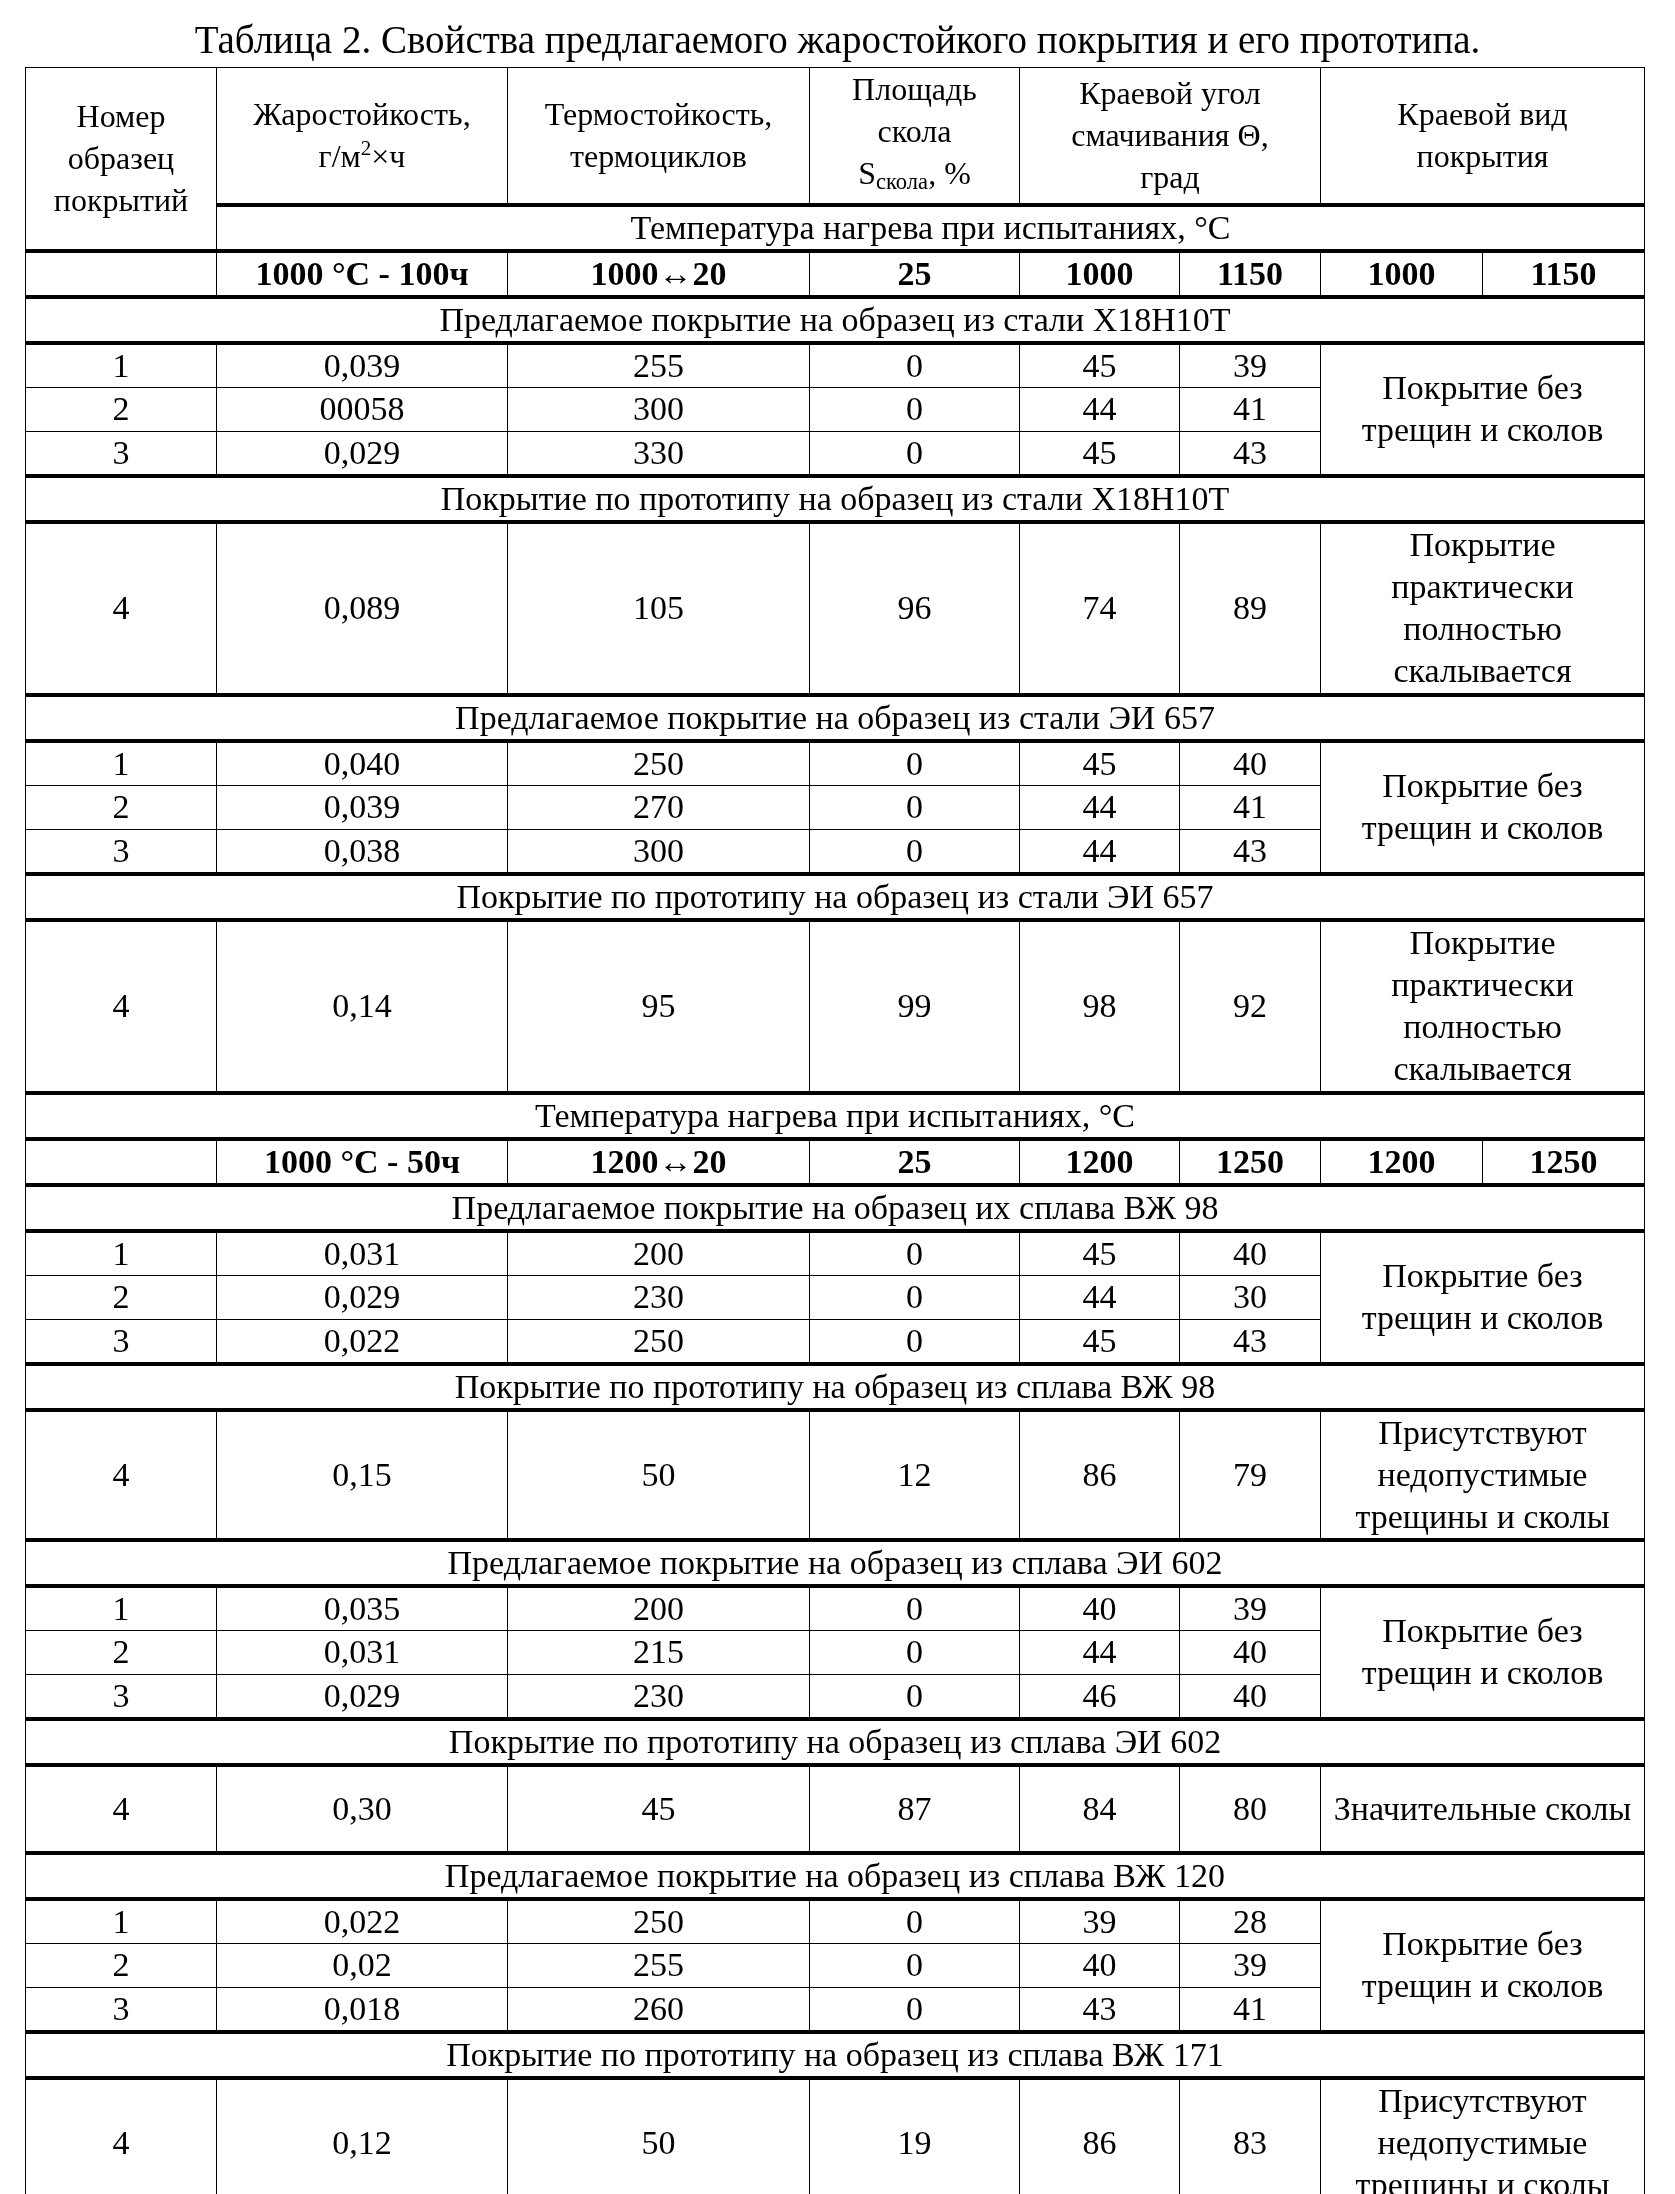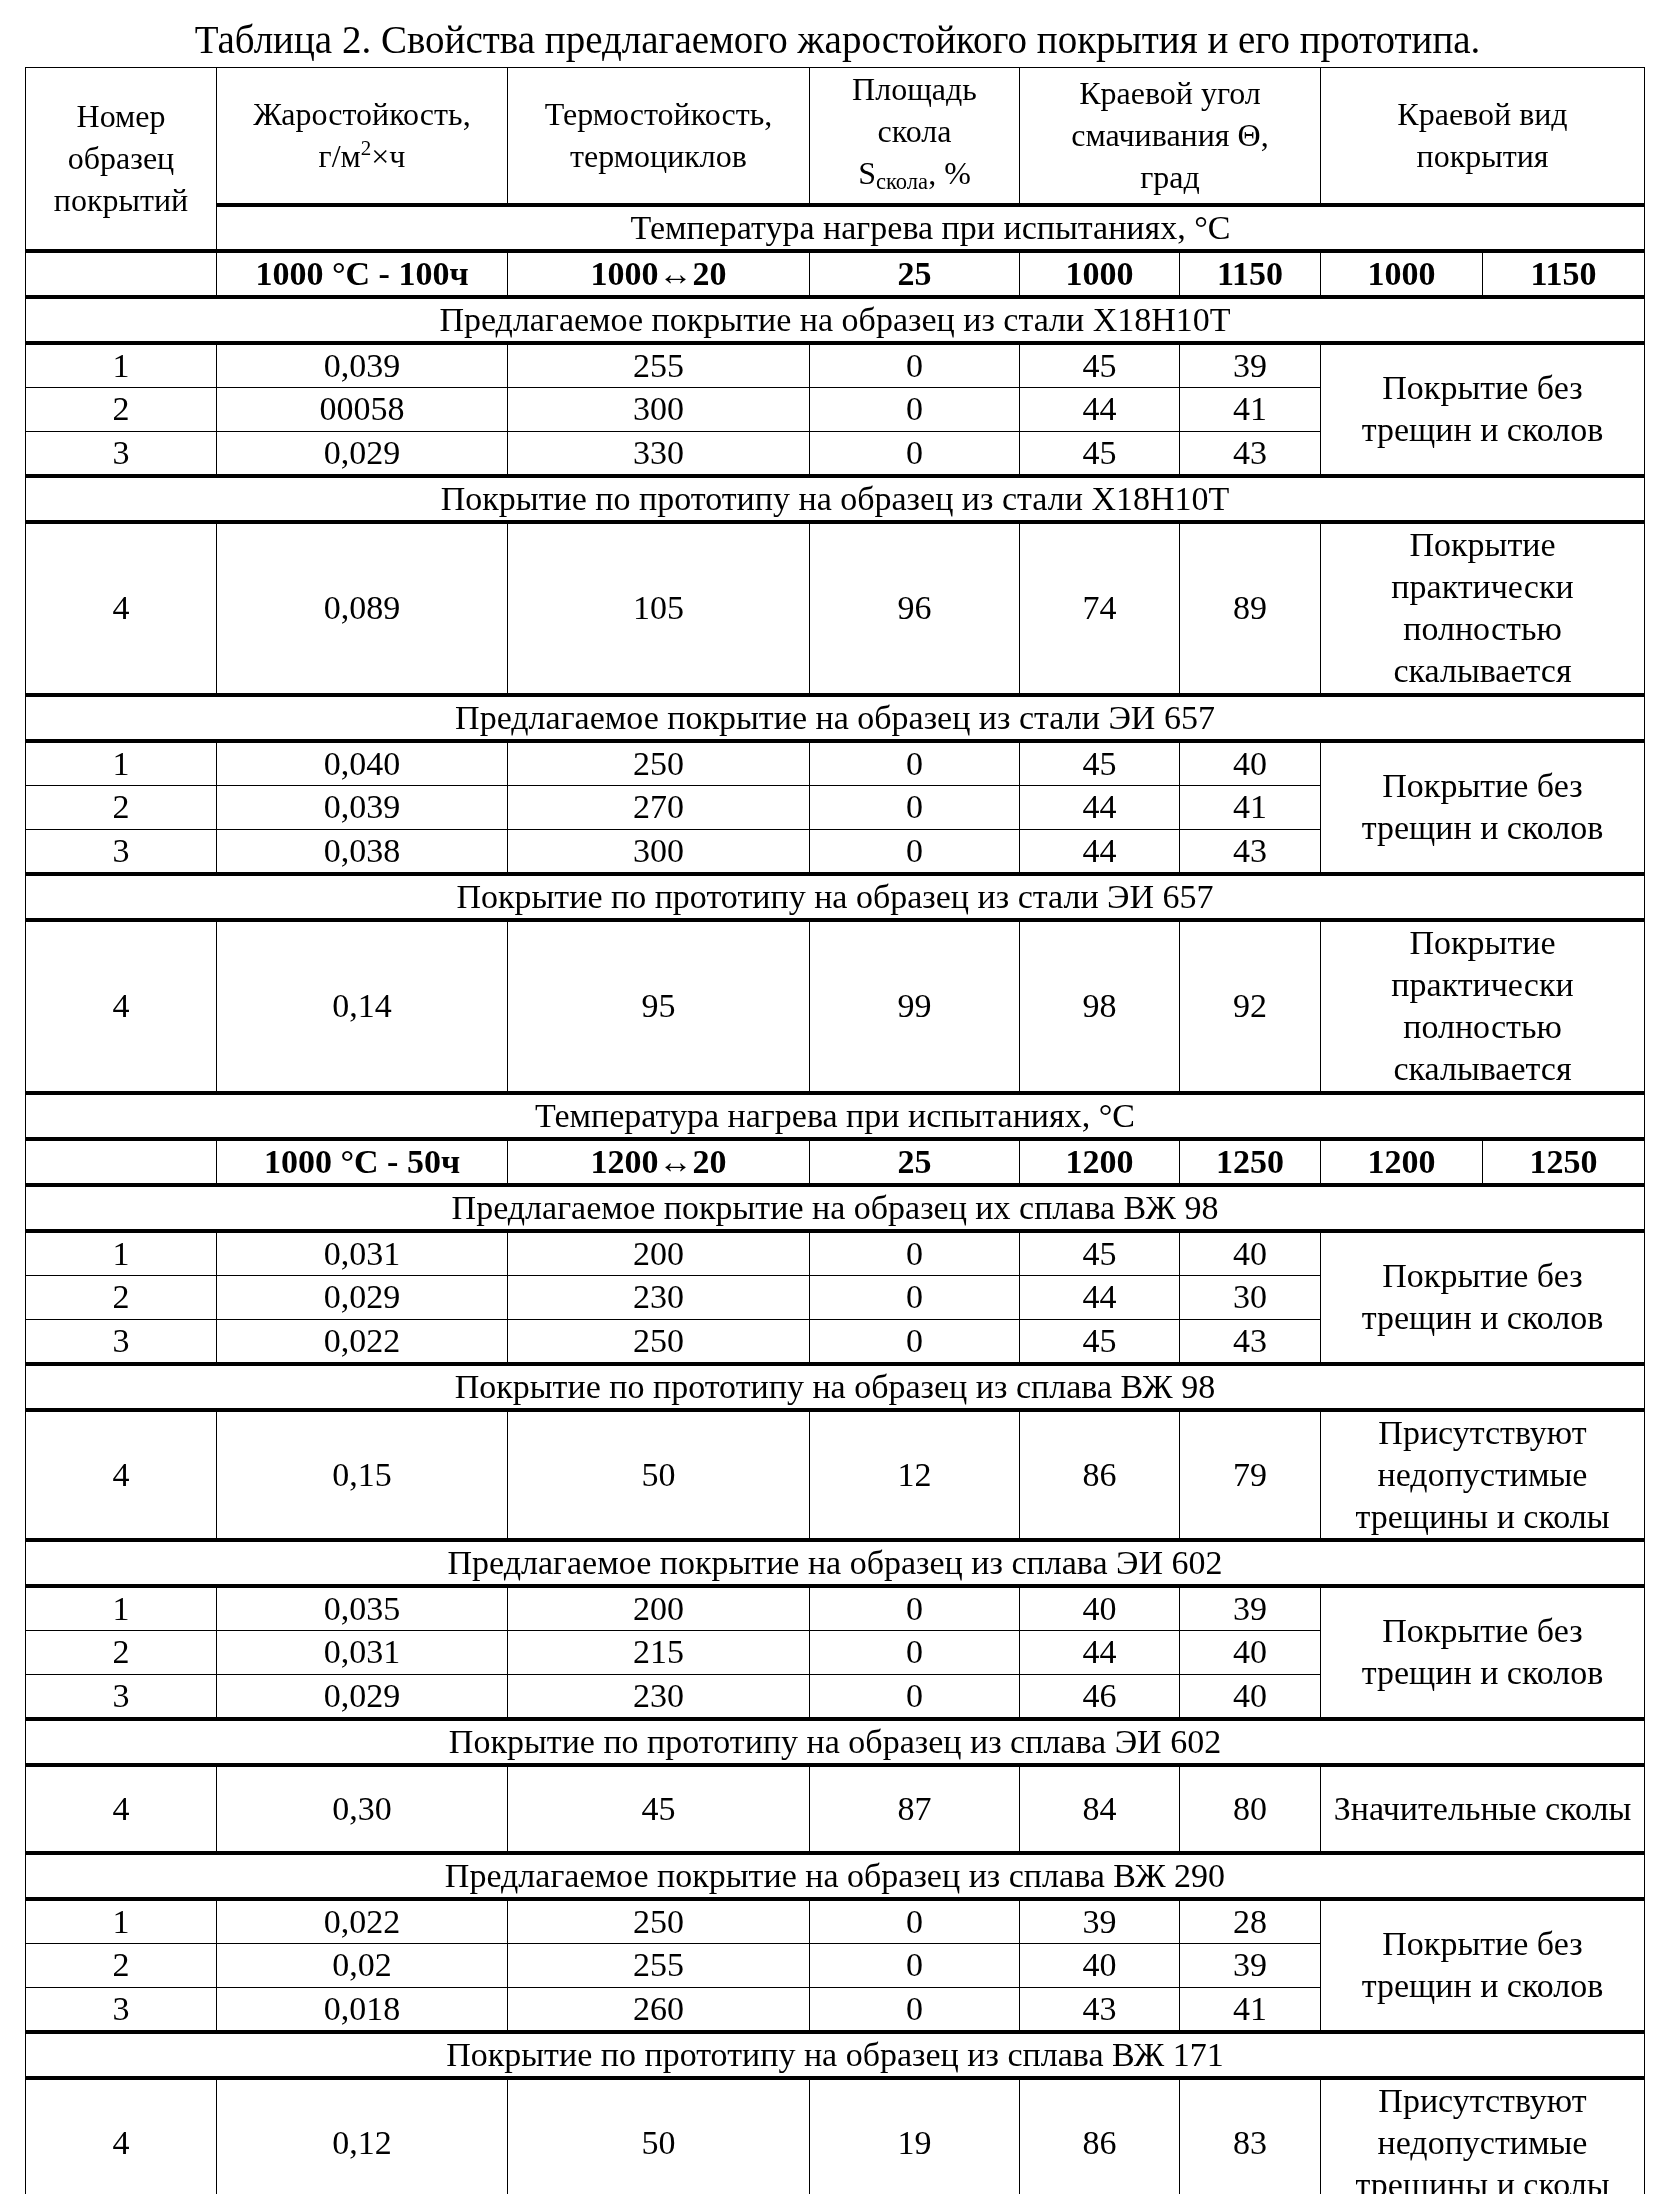--- a/index.html
+++ b/index.html
@@ -251,7 +251,7 @@
         <td colspan="2" rowspan="1" class="thick-top" style="padding:0 11.3px;">Значительные сколы</td>
       </tr>
       <tr style="height:44px">
-        <td colspan="8" class="thick-top">Предлагаемое покрытие на образец из  сплава ВЖ 290</td>
+        <td colspan="8" class="thick-top">Предлагаемое покрытие на образец из  сплава ВЖ 120</td>
       </tr>
       <tr style="height:44px">
         <td class="thick-top">1</td>

